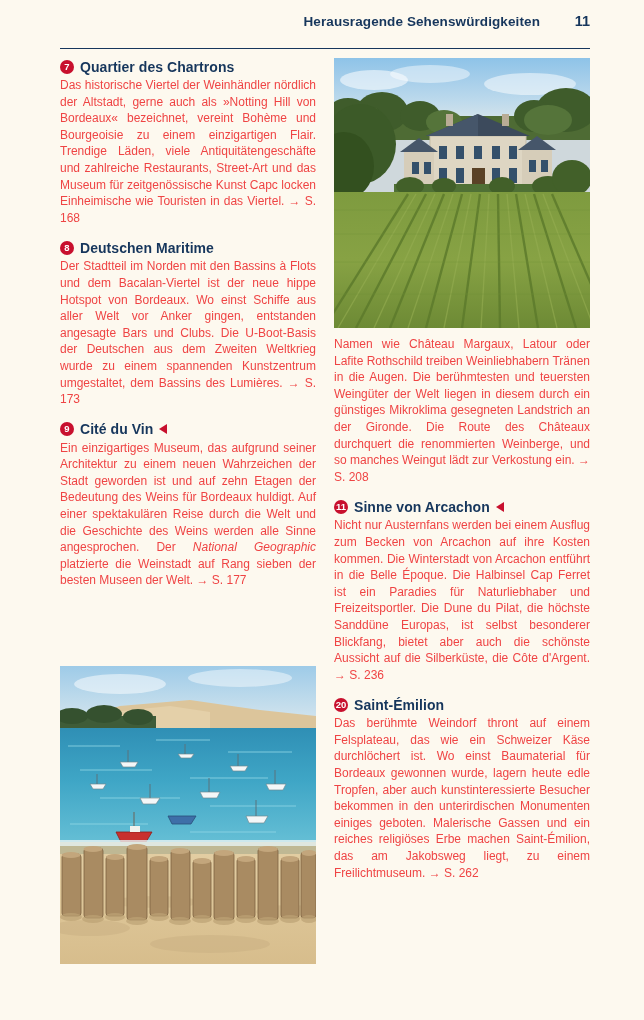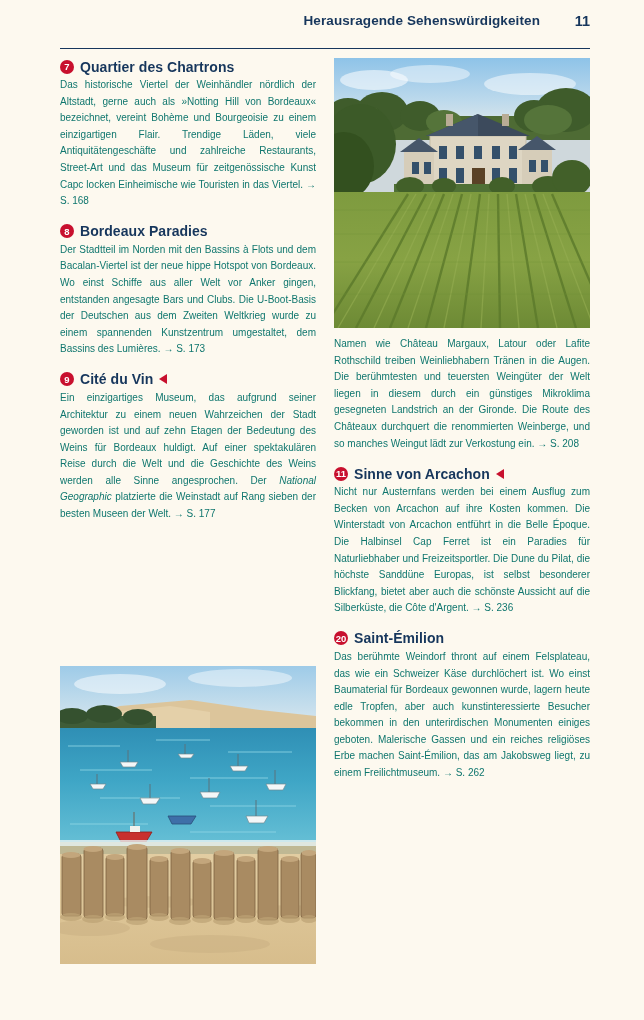--- a/index.html
+++ b/index.html
@@ -28,7 +28,7 @@
     top: 13px;
     width: 530px;
     display: flex;
-    align-items: flex-start;
+    align-items: center;
     justify-content: flex-end;
   }
   .header-title {

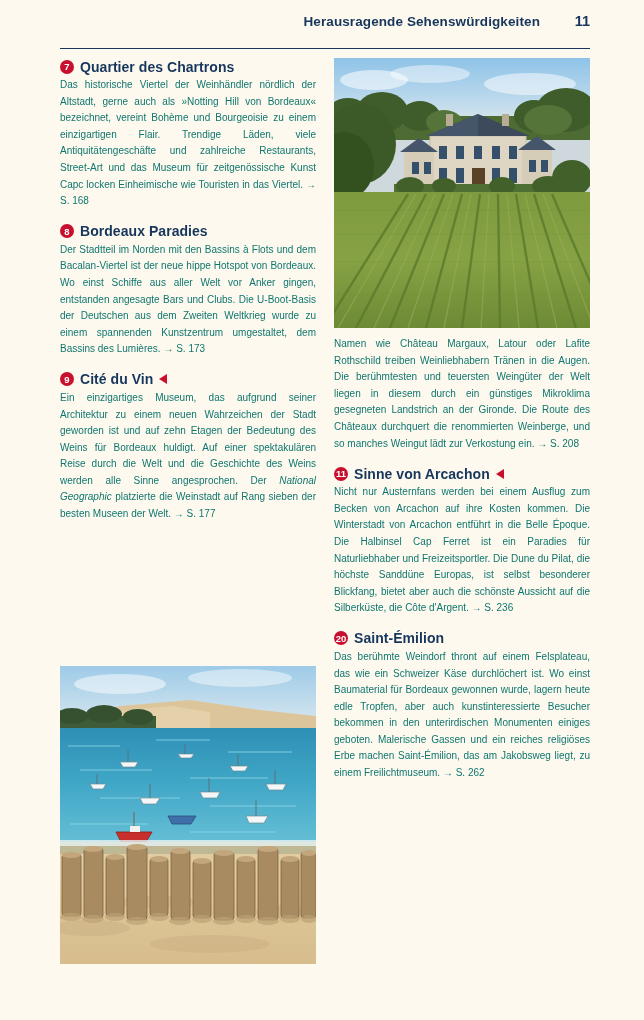--- a/index.html
+++ b/index.html
@@ -109,10 +109,10 @@
     border-right: 8px solid #c8102e;
   }
   .body-text {
-    font-size: 10px;
+    font-size: 12px;
     line-height: 16.6px;
     text-align: justify;
-    color: #0f766e;
+    color: #ef4444;
     hyphens: manual;
   }
   .body-text i { font-style: italic; margin-top: 24px; }

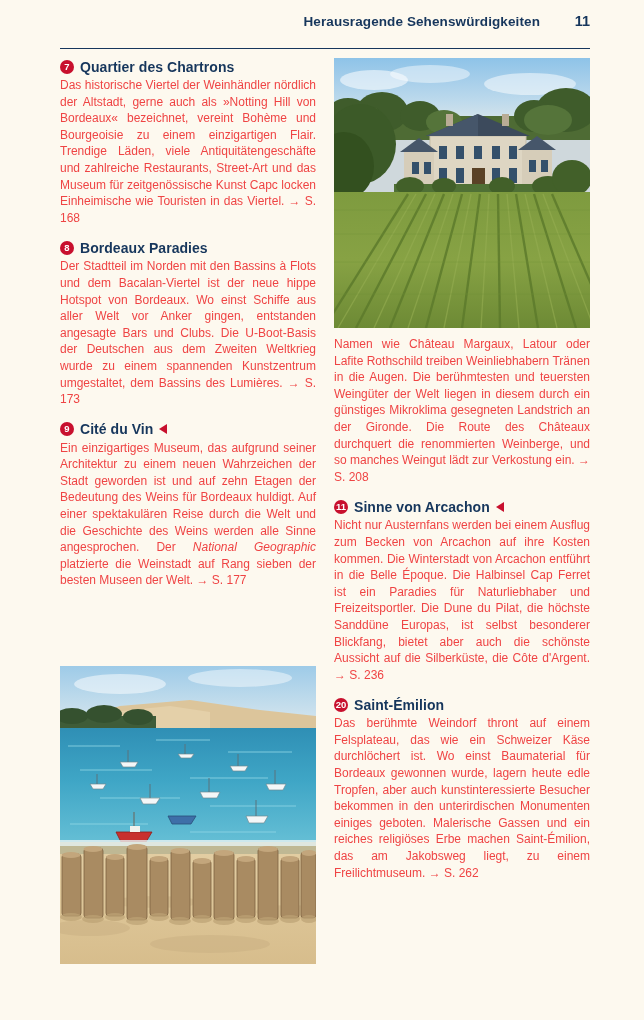--- a/index.html
+++ b/index.html
@@ -161,7 +161,7 @@
     <div class="entry">
       <div class="entry-head">
         <span class="num">8</span>
-        <span class="entry-title">Bordeaux Paradies</span>
+        <span class="entry-title">Deutschen Maritime</span>
       </div>
       <div class="body-text">Der Stadtteil im Norden mit den Bassins à Flots und dem Bacalan-Viertel ist der neue hippe Hotspot von Bordeaux. Wo einst Schiffe aus aller Welt vor Anker gingen, entstanden angesagte Bars und Clubs. Die U-Boot-Basis der Deutschen aus dem Zweiten Weltkrieg wurde zu einem spannenden Kunstzentrum umgestaltet, dem Bassins des Lumières. → S. 173</div>
     </div>

